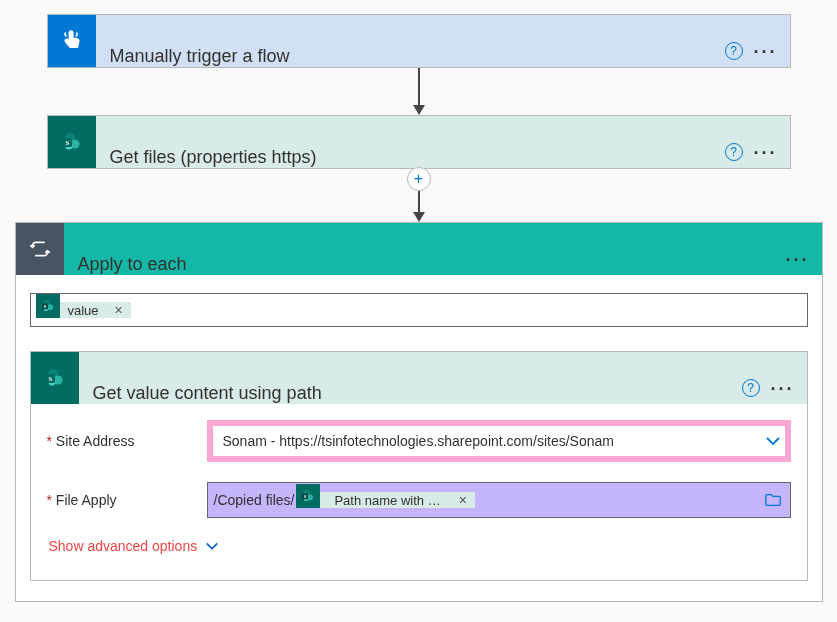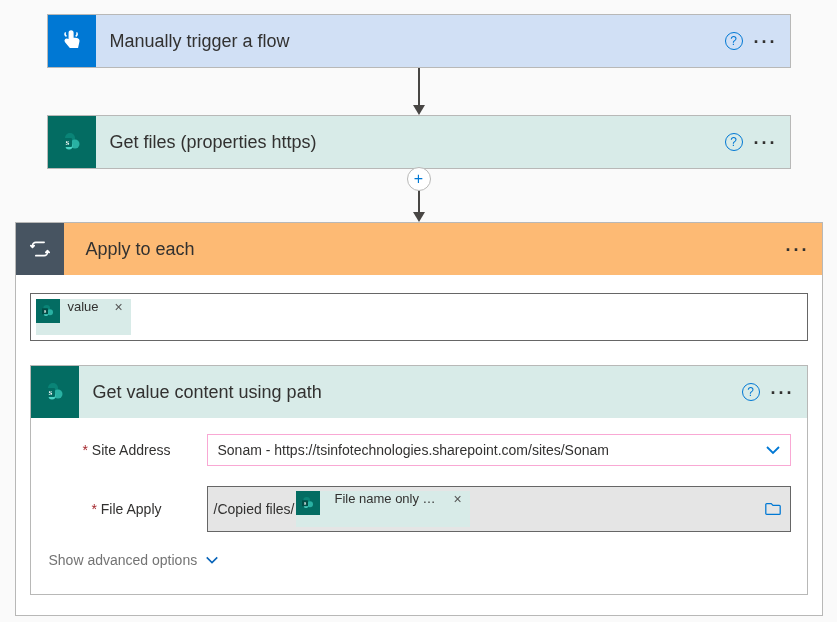--- a/index.html
+++ b/index.html
@@ -24,7 +24,7 @@
     .step-header {
       height: 52px;
       display: flex;
-      align-items: center;
+      align-items: flex-end;
       padding-right: 8px;
     }
     .step-header.trigger { background: #d1e0f5; }

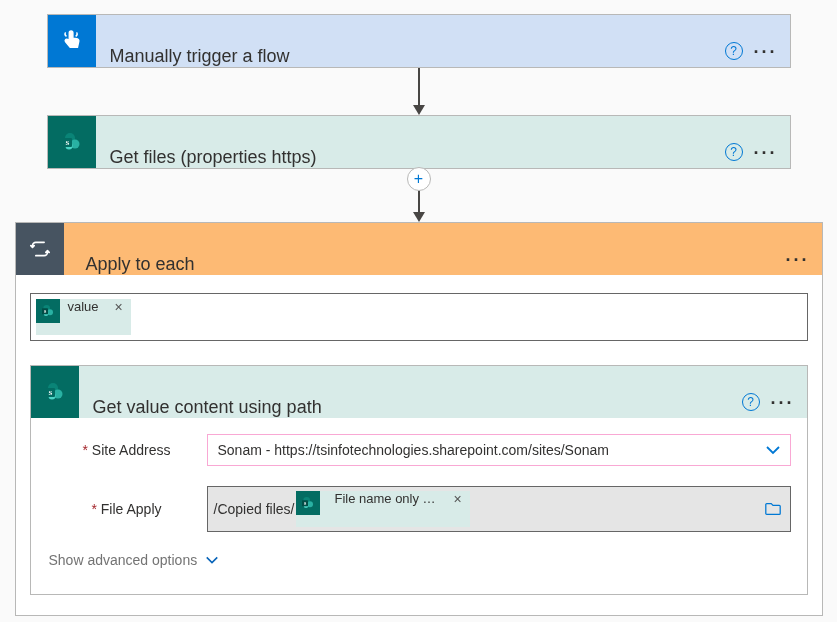--- a/index.html
+++ b/index.html
@@ -29,7 +29,7 @@
     }
     .step-header.trigger { background: #d1e0f5; }
     .step-header.sharepoint { background: #d8ebe8; }
-    .step-header.control { background: #fdba74; gap: 8px; }
+    .step-header.control { background: #14b8a6; }
 
     .step-icon {
       width: 48px;

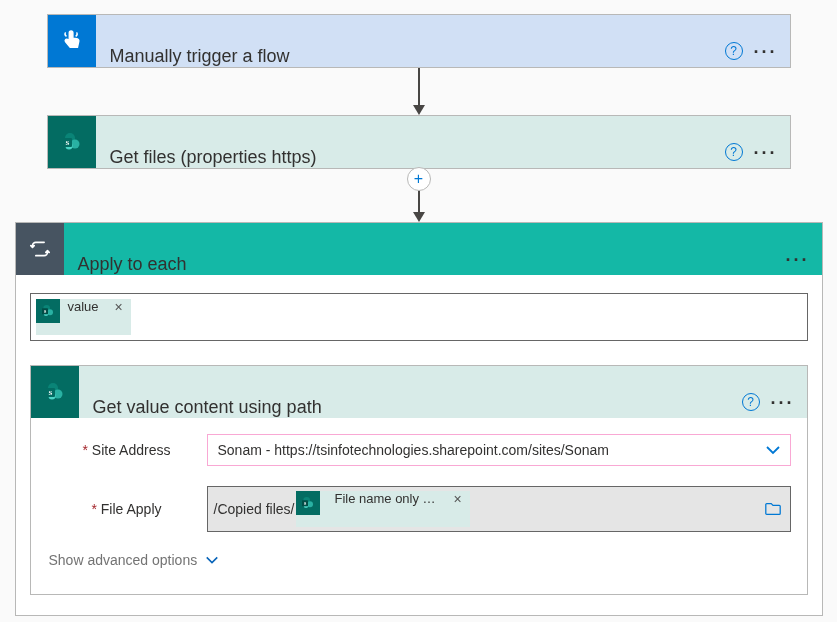--- a/index.html
+++ b/index.html
@@ -111,9 +111,9 @@
     }
     .token {
       display: inline-flex;
-      align-items: flex-start;
+      align-items: flex-end;
       background: #d8ebe8;
-      height: 36px;
+      height: 16px;
       font-size: 13px;
       color: #323130;
     }

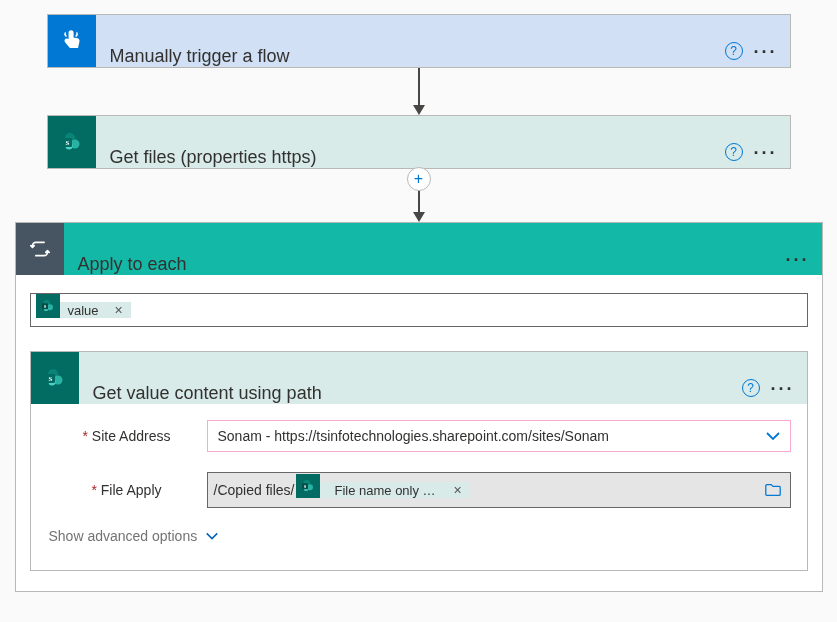--- a/index.html
+++ b/index.html
@@ -126,7 +126,7 @@
     .nested-body { padding: 16px 16px 26px 16px; background:#fff; }
     .form-row { display: flex; align-items: center; margin-bottom: 20px; }
     .form-row:last-of-type { margin-bottom: 18px; }
-    .form-label { width: 160px; font-size: 14px; text-align: center; }
+    .form-label { width: 160px; font-size: 14px; }
     .form-input-wrap { flex: 1; position: relative; }
     .select-input {
       border: 1px solid #f9a8d4;

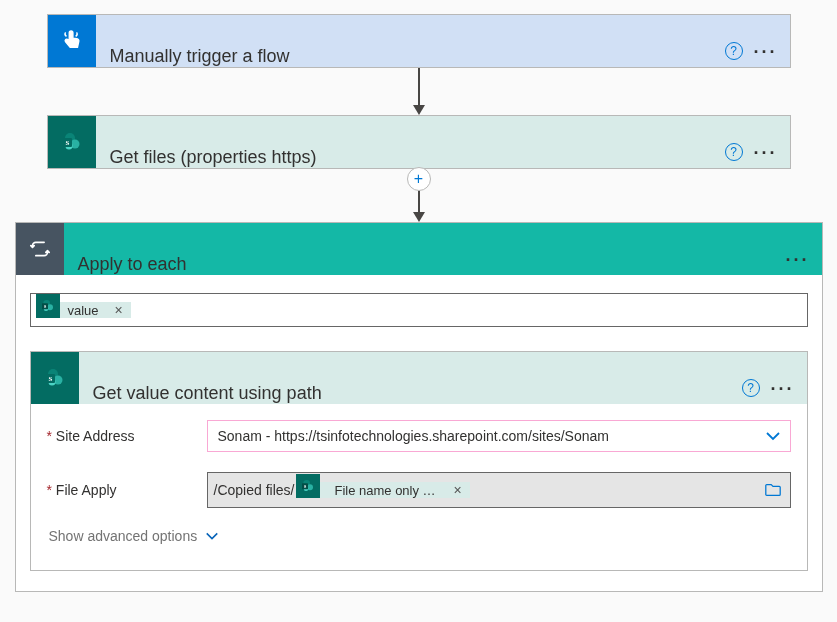--- a/index.html
+++ b/index.html
@@ -129,7 +129,7 @@
     .form-label { width: 160px; font-size: 14px; }
     .form-input-wrap { flex: 1; position: relative; }
     .select-input {
-      border: 1px solid #f9a8d4;
+      border: 6px solid #f9a8d4;
       padding: 7px 34px 7px 10px;
       font-size: 14px;
       background: #fff;

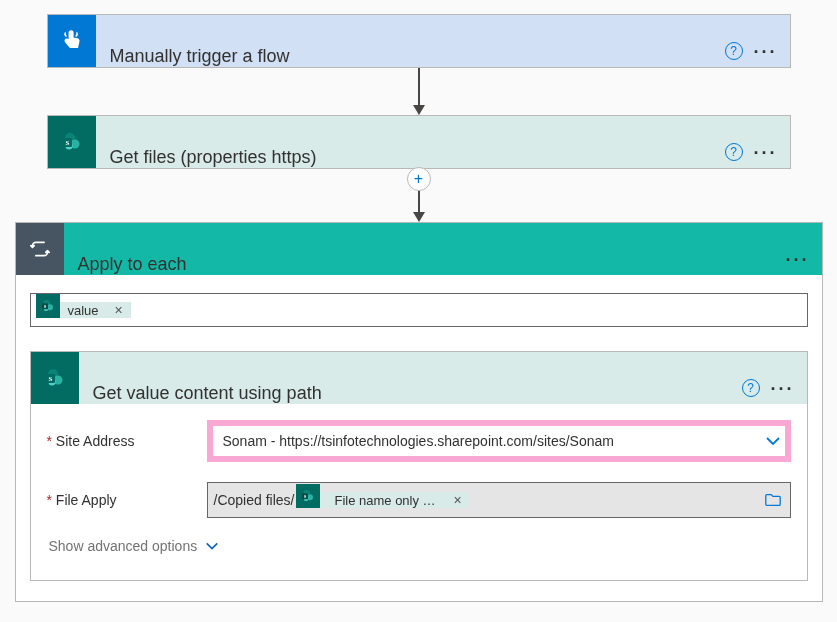--- a/index.html
+++ b/index.html
@@ -139,7 +139,7 @@
     .combo-input {
       border: 1px solid #666;
       padding: 4px 34px 4px 6px;
-      background: #e5e5e5;
+      background: #c4b5fd;
       min-height: 36px;
       display: flex;
       align-items: center;

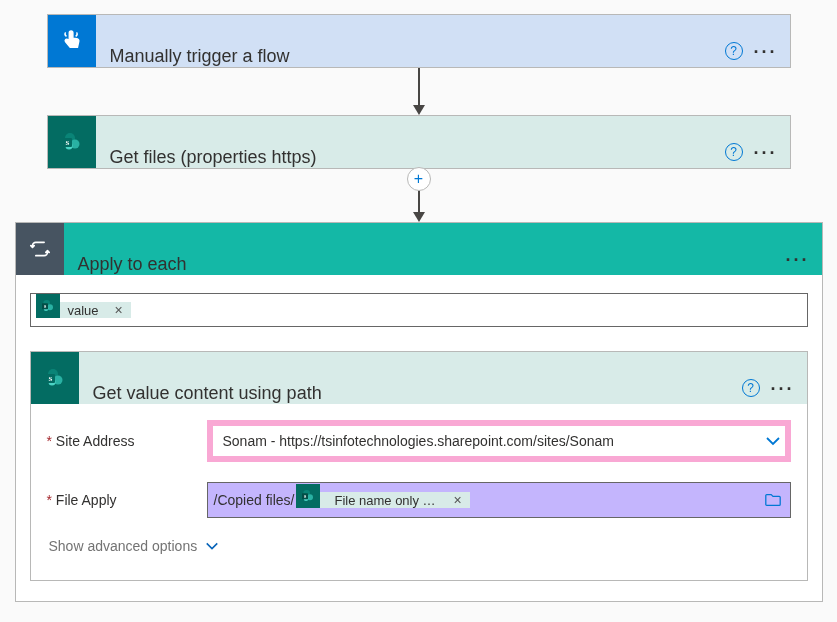--- a/index.html
+++ b/index.html
@@ -288,7 +288,7 @@
                         <text x="7.4" y="15" font-size="7" fill="#fff" text-anchor="middle" font-family="Segoe UI" font-weight="600">S</text>
                       </svg>
                   </span>
-                  <span class="token-label" style="padding:0 10px 0 14px;">File name only …</span>
+                  <span class="token-label" style="padding:0 10px 0 14px;">Path name with …</span>
                   <span class="token-x">×</span>
                 </span>
               </div>

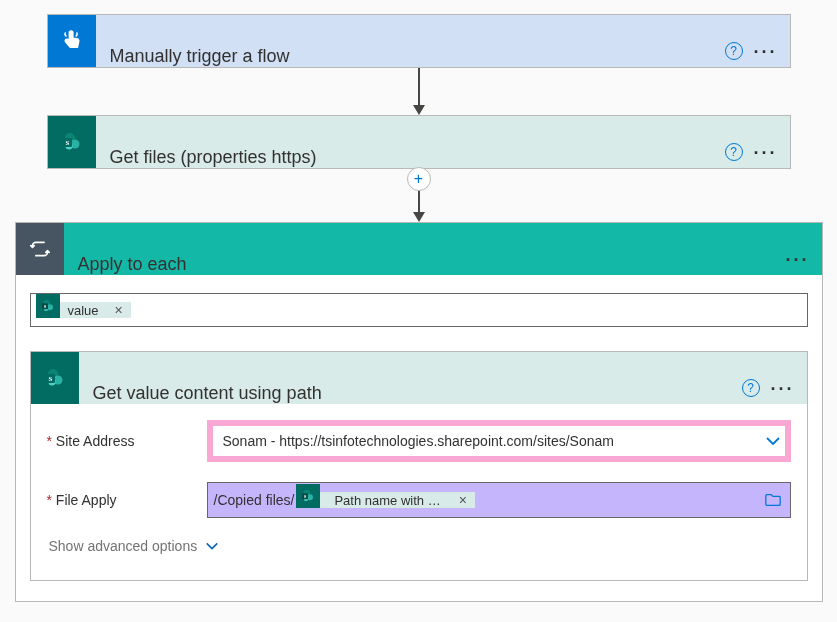--- a/index.html
+++ b/index.html
@@ -151,7 +151,7 @@
       width: 24px; height: 24px; display:flex; align-items:center; justify-content:center;
       cursor: pointer; color:#0078d4;
     }
-    .adv-link { color: #737373; font-size: 14px; cursor: pointer; display:inline-flex; align-items:center; gap:8px; padding-left: 2px;}
+    .adv-link { color: #ef4444; font-size: 14px; cursor: pointer; display:inline-flex; align-items:center; gap:8px; padding-left: 2px;}
 
     svg{display:block;}
 

